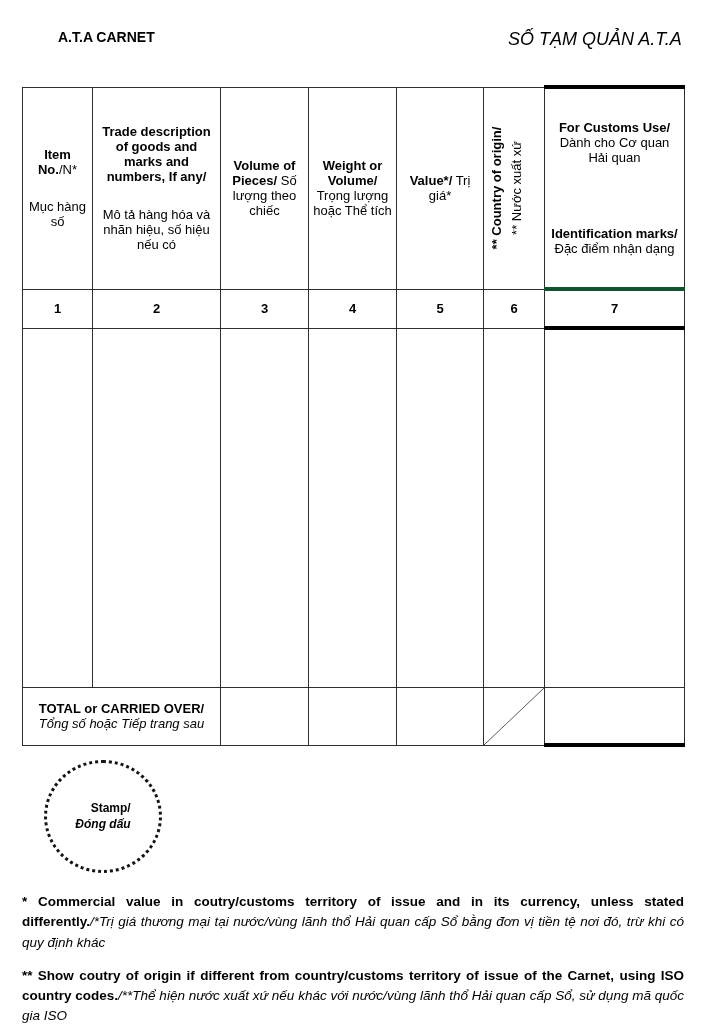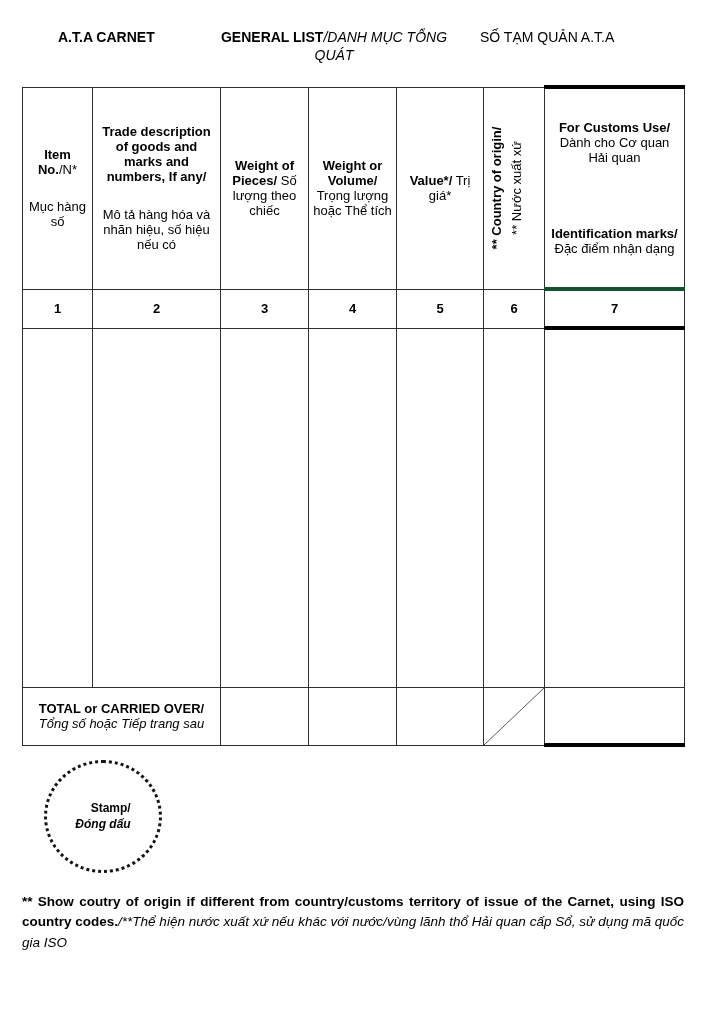--- a/index.html
+++ b/index.html
@@ -93,9 +93,6 @@
 
 <div class="doc-header">
   <div class="hdr-left">A.T.A CARNET</div>
-  <div class="hdr-center">
-    <span class="hc-bold">GENERAL LIST</span><span class="hc-ital">/DANH MỤC TỔNG QUÁT</span>
-  </div>
   <div class="hdr-right">SỐ TẠM QUẢN A.T.A</div>
 </div>
 

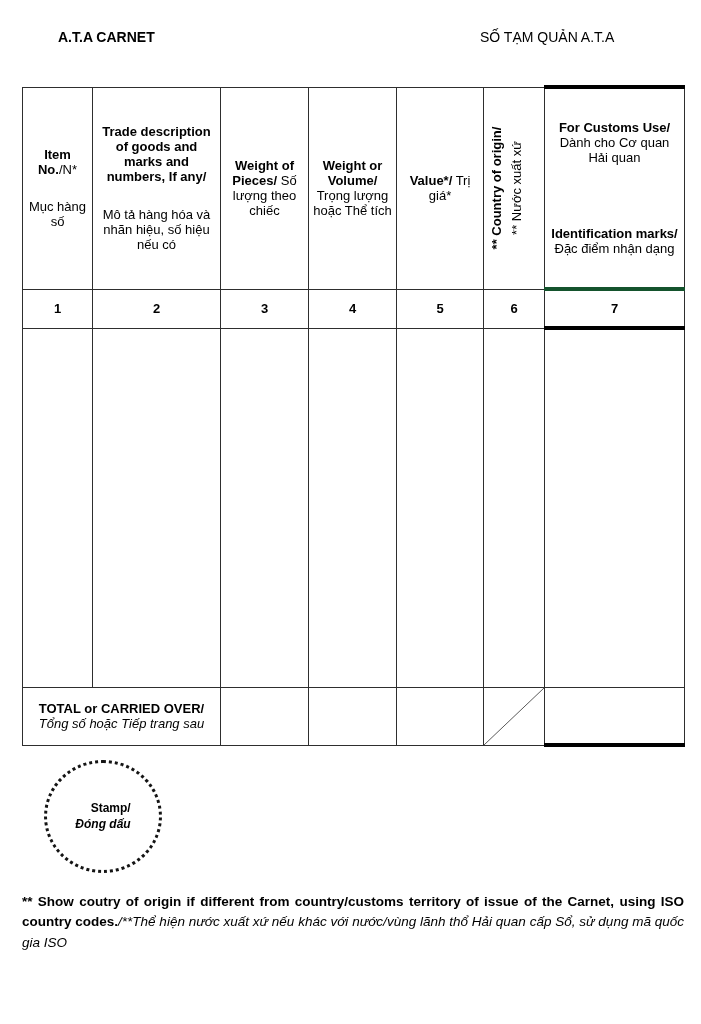--- a/index.html
+++ b/index.html
@@ -20,7 +20,7 @@
   .hdr-center { position: absolute; left: 205px; top: 2px; width: 258px; text-align: center; font-size: 14px; line-height: 1.25; }
   .hdr-center .hc-bold { font-weight: bold; }
   .hdr-center .hc-ital { font-style: italic; }
-  .hdr-right  { position: absolute; left: 480px; top: 2px; font-size: 14px; white-space: nowrap; }
+  .hdr-right  { position: absolute; left: 508px; top: 2px; font-size: 18px; font-style: italic; white-space: nowrap; }
 
   
   table.carnet {

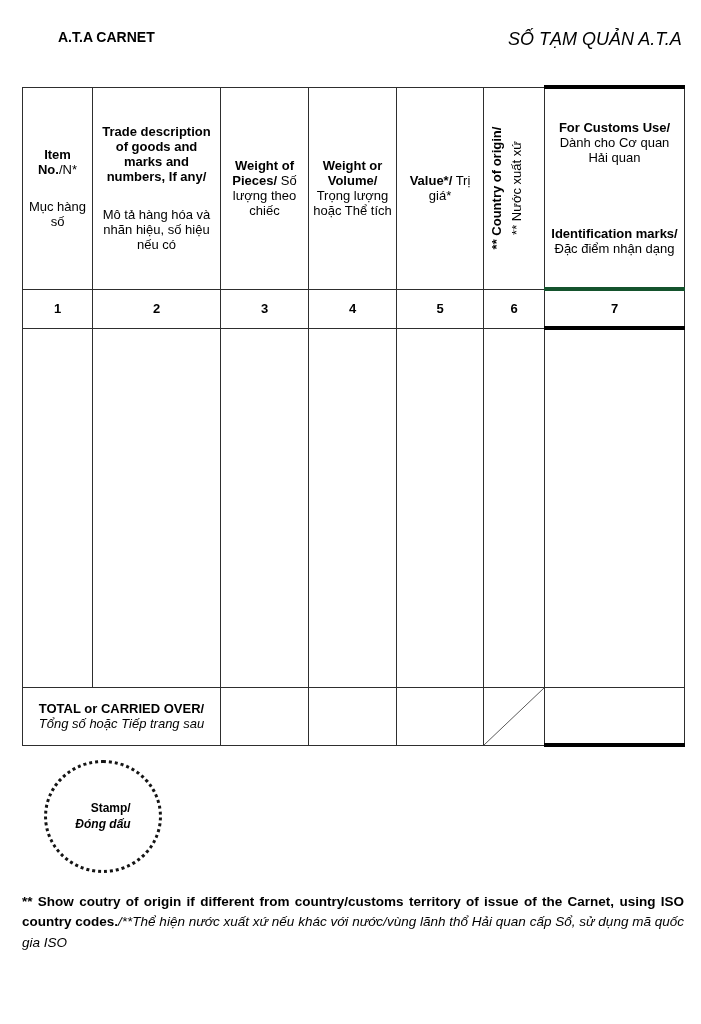--- a/index.html
+++ b/index.html
@@ -118,7 +118,7 @@
       <div class="sub-block">Mô tả hàng hóa và nhãn hiệu, số hiệu nếu có</div>
     </td>
     <td>
-      <b>Weight of Pieces/</b><span> Số lượng theo chiếc</span>
+      <b>Volume of Pieces/</b><span> Số lượng theo chiếc</span>
     </td>
     <td>
       <b>Weight or Volume/</b><span> Trọng lượng hoặc Thể tích</span>

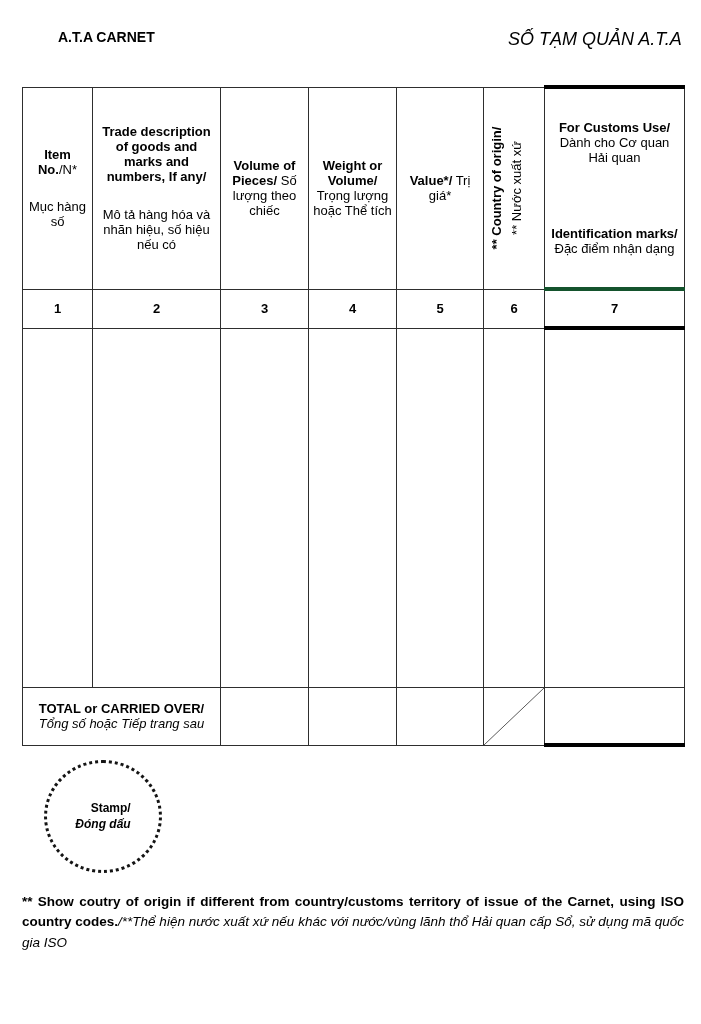--- a/index.html
+++ b/index.html
@@ -184,6 +184,9 @@
 
 <div class="footnotes">
   <p>
+    <span class="fn-bold">* Commercial value in coutry/customs territory of issue and in its currency, unless stated differently.</span><span class="fn-ital">/*Trị giá thương mại tại nước/vùng lãnh thổ Hải quan cấp Sổ bằng đơn vị tiền tệ nơi đó, trừ khi có quy định khác</span>
+  </p>
+  <p>
     <span class="fn-bold">** Show coutry of origin if different from country/customs territory of issue of the Carnet, using ISO country codes.</span><span class="fn-ital">/**Thể hiện nước xuất xứ nếu khác với nước/vùng lãnh thổ Hải quan cấp Sổ, sử dụng mã quốc gia ISO</span>
   </p>
 </div>

